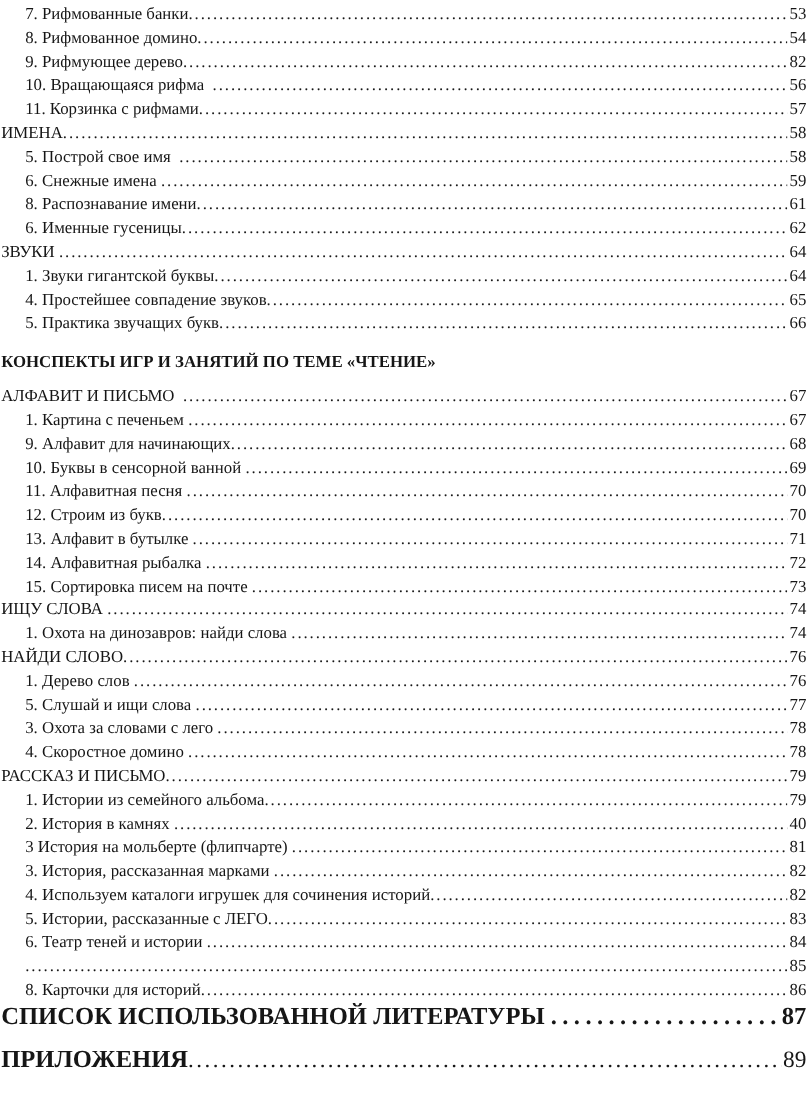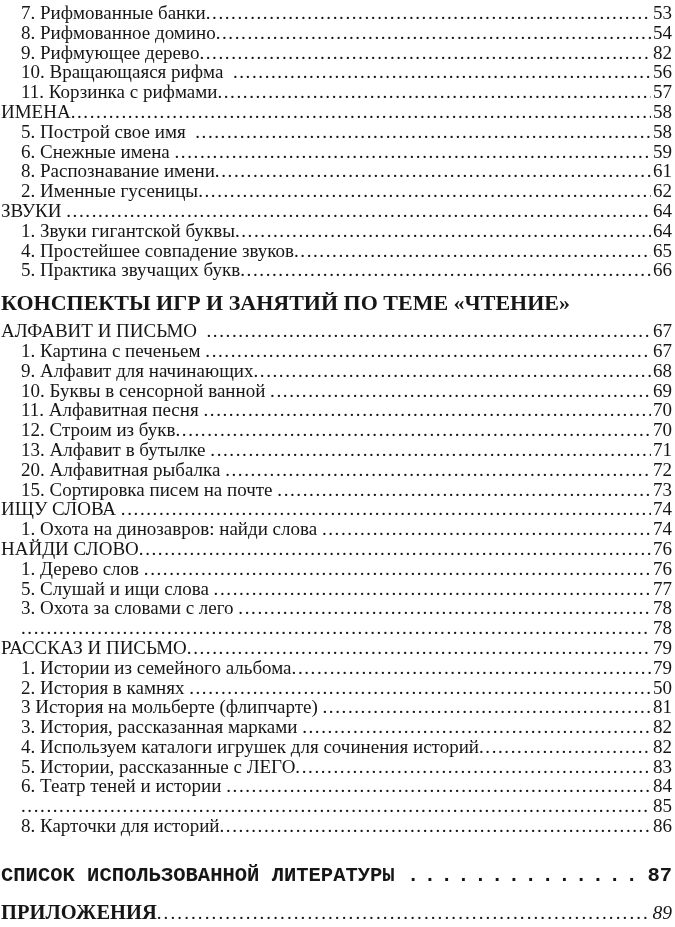--- a/index.html
+++ b/index.html
@@ -11,7 +11,7 @@
   #toc{padding:3px 3px 0 1px;}
   .row{
     display:flex;align-items:baseline;
-    font-size:19px;line-height:19.8px;
+    font-size:14px;line-height:19.8px;
   }
   .row .t{white-space:pre;flex:0 0 auto;}
   .row .d{

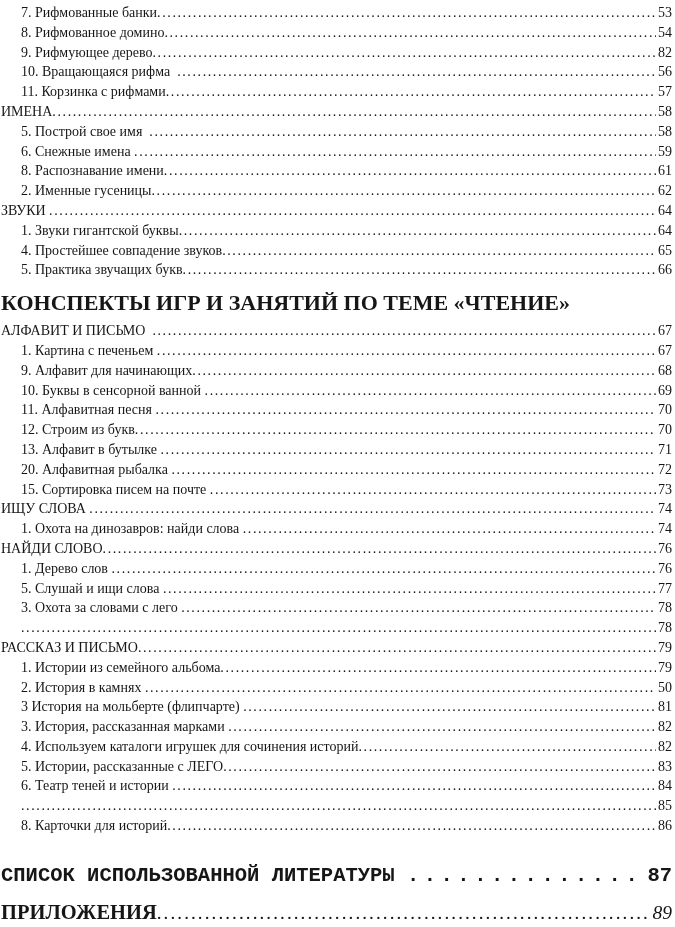--- a/index.html
+++ b/index.html
@@ -88,7 +88,7 @@
         <span class="p">61</span>
       </div>
       <div class="row sub">
-        <span class="t">2. Именные гусеницы</span>
+        <span class="t">6. Именные гусеницы</span>
         <span class="d"></span>
         <span class="p">62</span>
       </div>

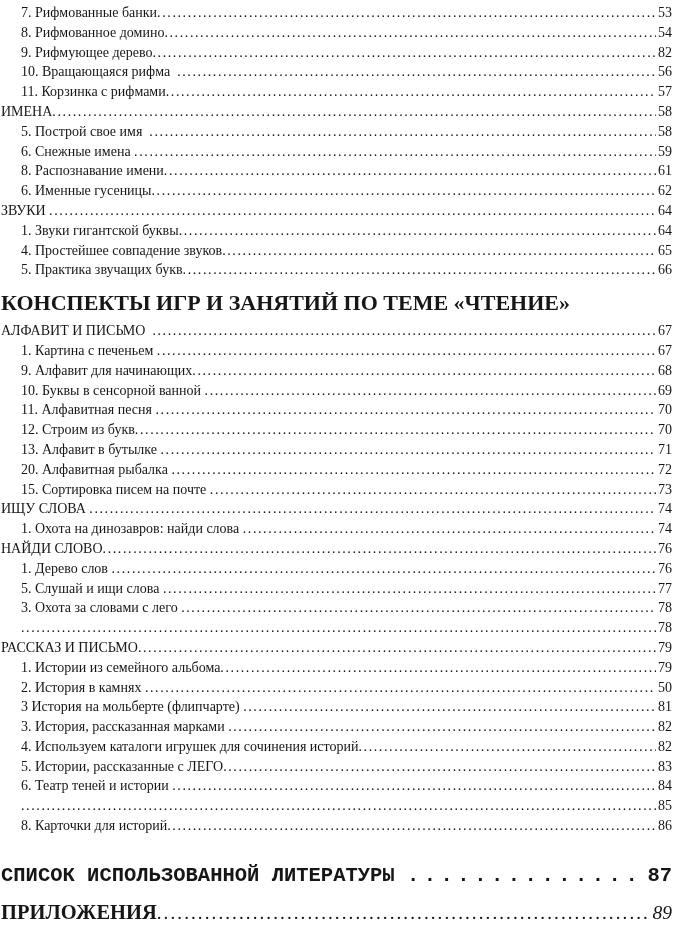--- a/index.html
+++ b/index.html
@@ -25,7 +25,7 @@
   .sub{padding-left:20px;}
   .sub.narrow{}
   .heading{
-    font-weight:bold;font-size:22px;line-height:22px;
+    font-weight:bold;font-size:14px;line-height:22px;
     margin-top:12px;margin-bottom:7px;
   }
   .major,.appendix{

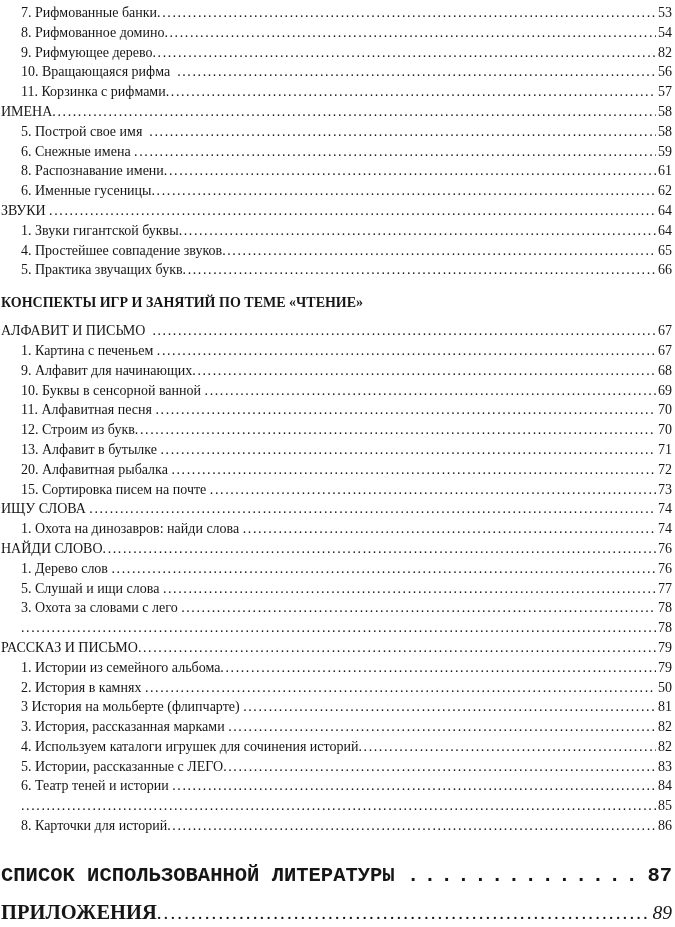--- a/index.html
+++ b/index.html
@@ -151,7 +151,7 @@
         <span class="p">71</span>
       </div>
       <div class="row sub narrow">
-        <span class="t">20. Алфавитная рыбалка </span>
+        <span class="t">14. Алфавитная рыбалка </span>
         <span class="d"></span>
         <span class="p">72</span>
       </div>

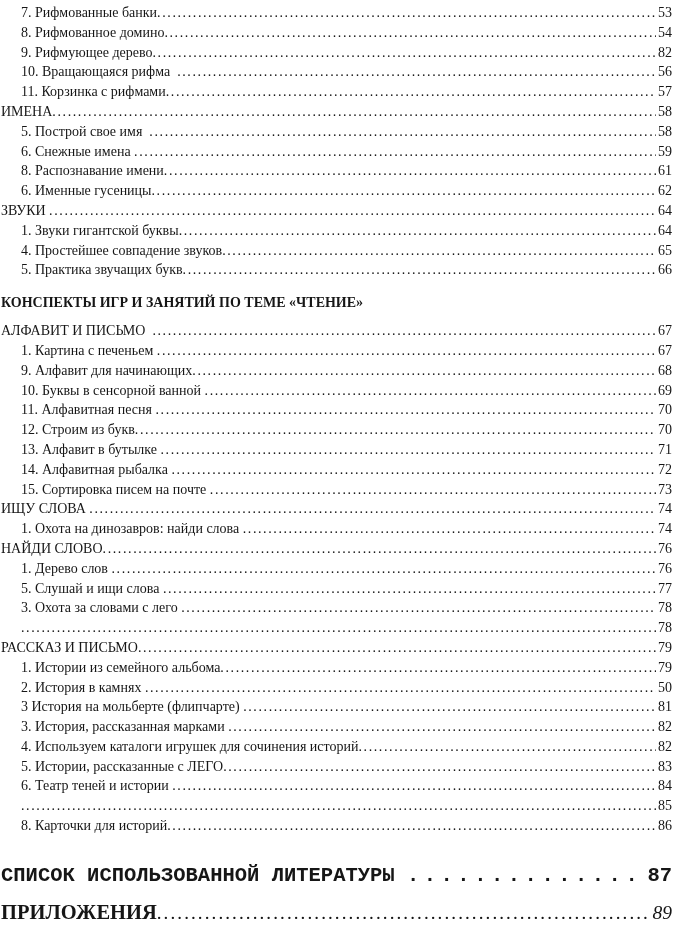--- a/index.html
+++ b/index.html
@@ -191,6 +191,7 @@
         <span class="p">78</span>
       </div>
       <div class="row sub narrow">
+        <span class="t">4. Скоростное домино </span>
         <span class="d"></span>
         <span class="p">78</span>
       </div>

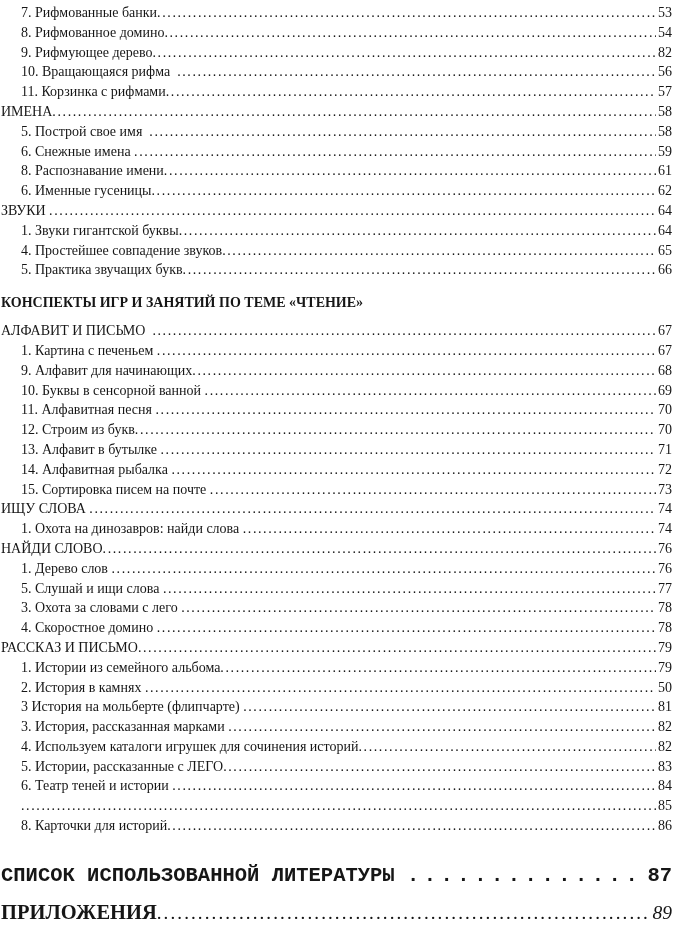--- a/index.html
+++ b/index.html
@@ -208,7 +208,7 @@
       <div class="row sub narrow">
         <span class="t">2. История в камнях </span>
         <span class="d"></span>
-        <span class="p">50</span>
+        <span class="p">40</span>
       </div>
       <div class="row sub narrow">
         <span class="t">3 История на мольберте (флипчарте) </span>

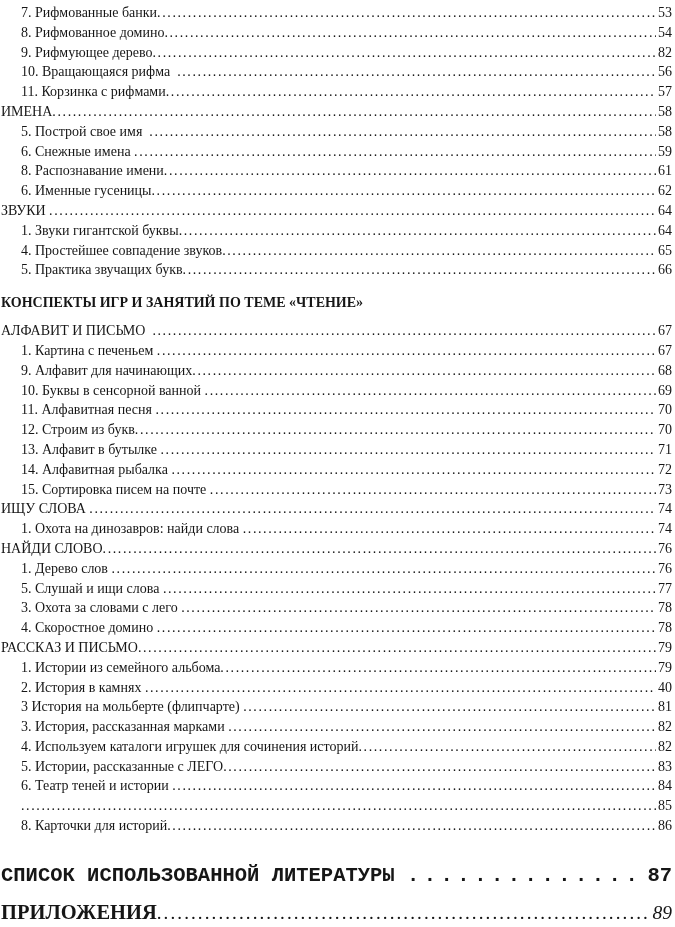--- a/index.html
+++ b/index.html
@@ -31,7 +31,7 @@
   .major,.appendix{
     font-weight:bold;font-size:20.5px;line-height:22px;
   }
-  .major{margin-top:29px;font-family:Liberation Mono, monospace;}
+  .major{margin-top:0;}
   .major .d{letter-spacing:4.5px;}
   .appendix{margin-top:14px;justify-content:space-between;}
   .appendix .d{font-weight:normal;font-size:19px;letter-spacing:2.1px;}

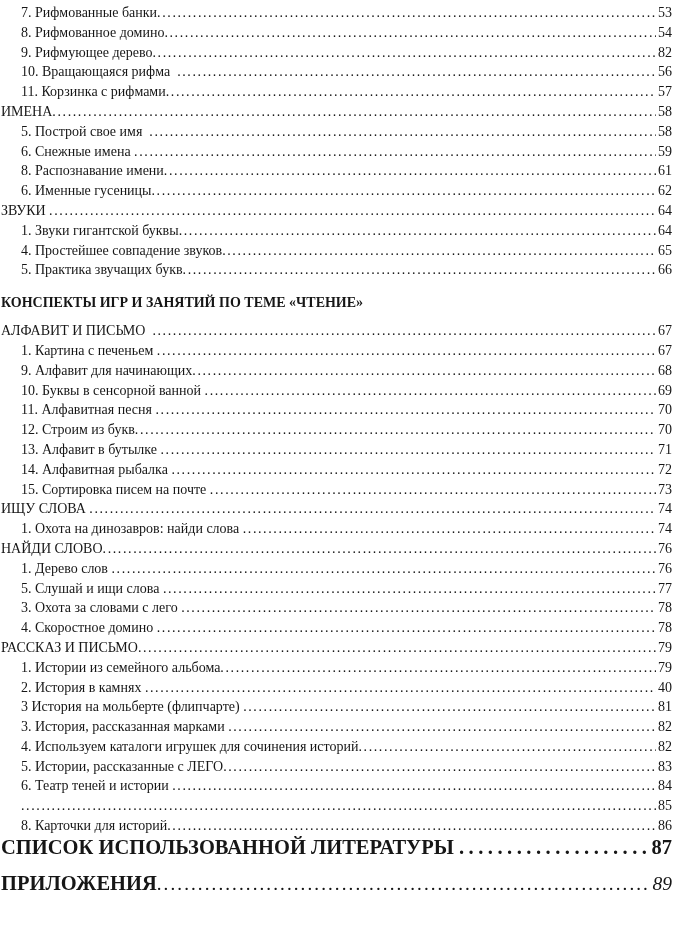--- a/index.html
+++ b/index.html
@@ -35,7 +35,7 @@
   .major .d{letter-spacing:4.5px;}
   .appendix{margin-top:14px;justify-content:space-between;}
   .appendix .d{font-weight:normal;font-size:19px;letter-spacing:2.1px;}
-  .appendix .p{font-weight:normal;font-size:19.5px;font-style:italic;}
+  .appendix .p{font-weight:normal;font-size:19.5px;}
 </style>
 </head>
 <body>

